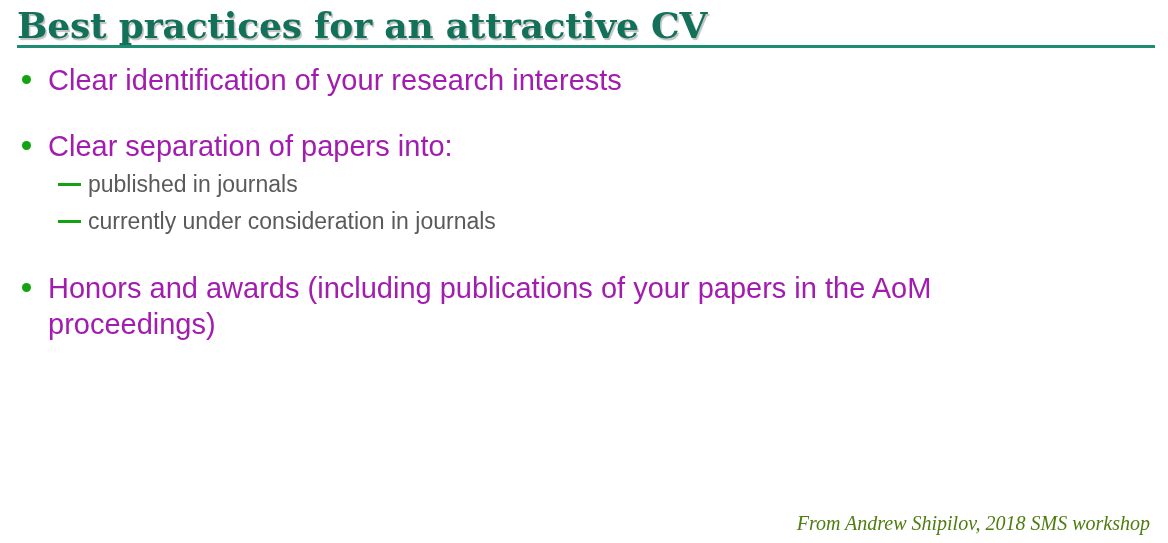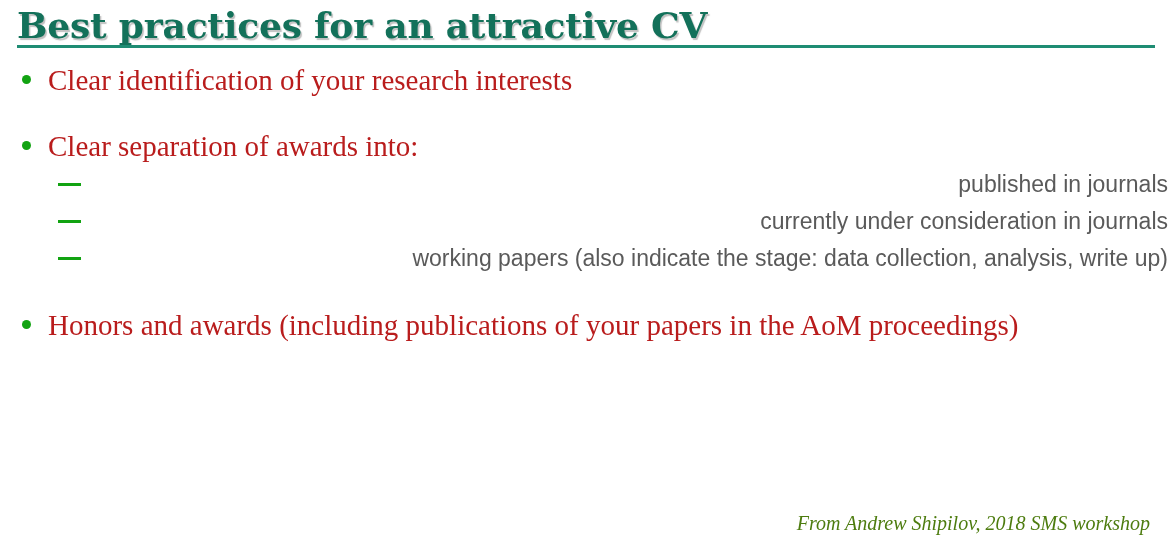--- a/index.html
+++ b/index.html
@@ -57,11 +57,11 @@
   .lvl1 {
     position: relative;
     padding-left: 48px;
-    color: #b91c1c;
+    color: #a21caf;
     font-size: 29px;
     line-height: 36px;
     font-stretch: condensed;
-    font-family: Liberation Serif, serif;
+    font-family: Liberation Sans, sans-serif;
   }
 
   .lvl1 .dot {

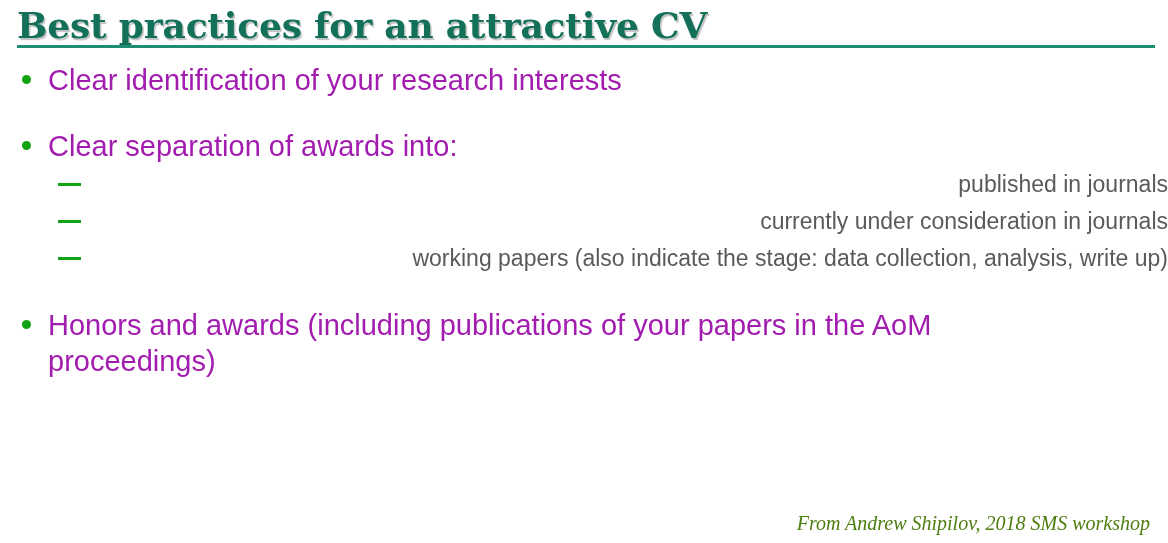--- a/index.html
+++ b/index.html
@@ -142,7 +142,7 @@
 
     <div class="lvl1">
       <span class="dot"></span>
-      <span class="lvl1-text">Clear separation of awards into:</span>
+      <span class="lvl1-text">Clear separation of papers into:</span>
     </div>
 
     <div class="sub-list">

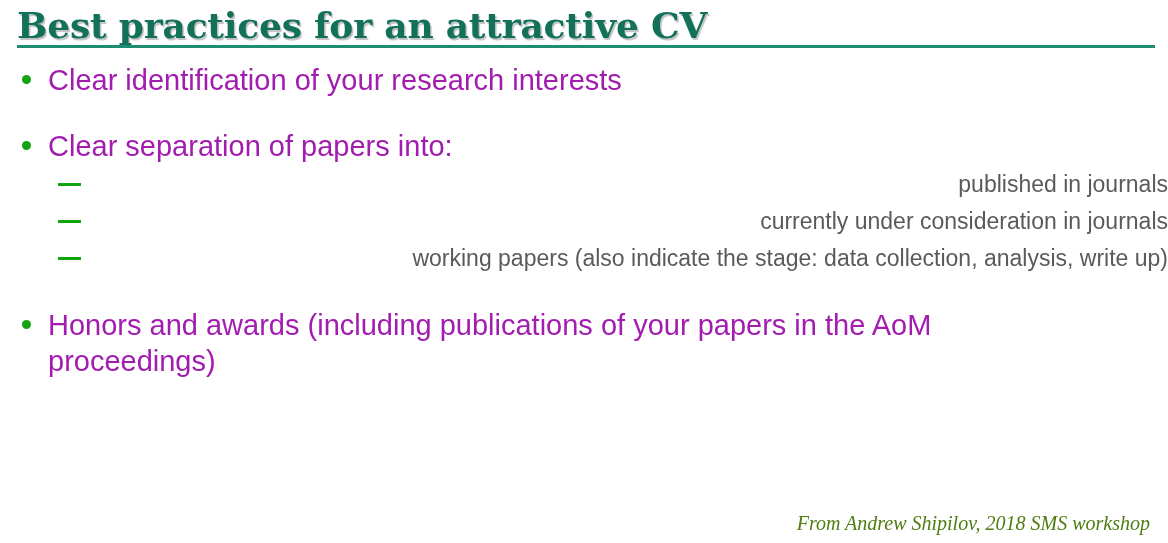--- a/index.html
+++ b/index.html
@@ -99,7 +99,7 @@
     background: #12A312;
   }
 
-  .lvl2-text { display: block; text-align: right; }
+  .lvl2-text { display: block; }
 
   sup {
     font-size: 0.62em;

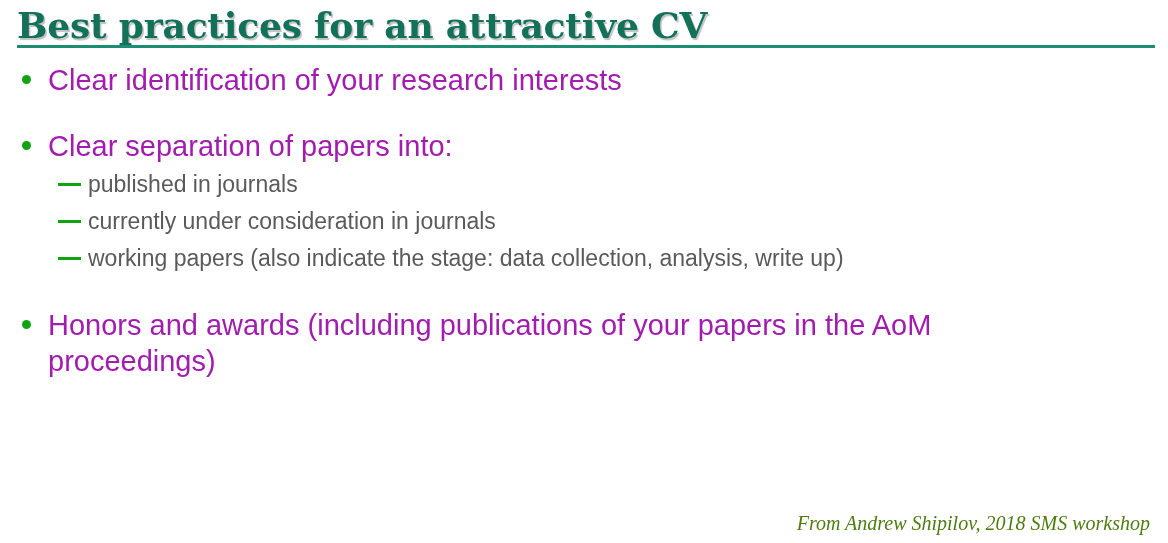--- a/index.html
+++ b/index.html
@@ -158,10 +158,6 @@
       </div>
 
 
-      <div class="lvl2">
-        <span class="dash"></span>
-        <span class="lvl2-text">working papers (also indicate the stage: data collection, analysis, write up)</span>
-      </div>
 
 
     </div>

